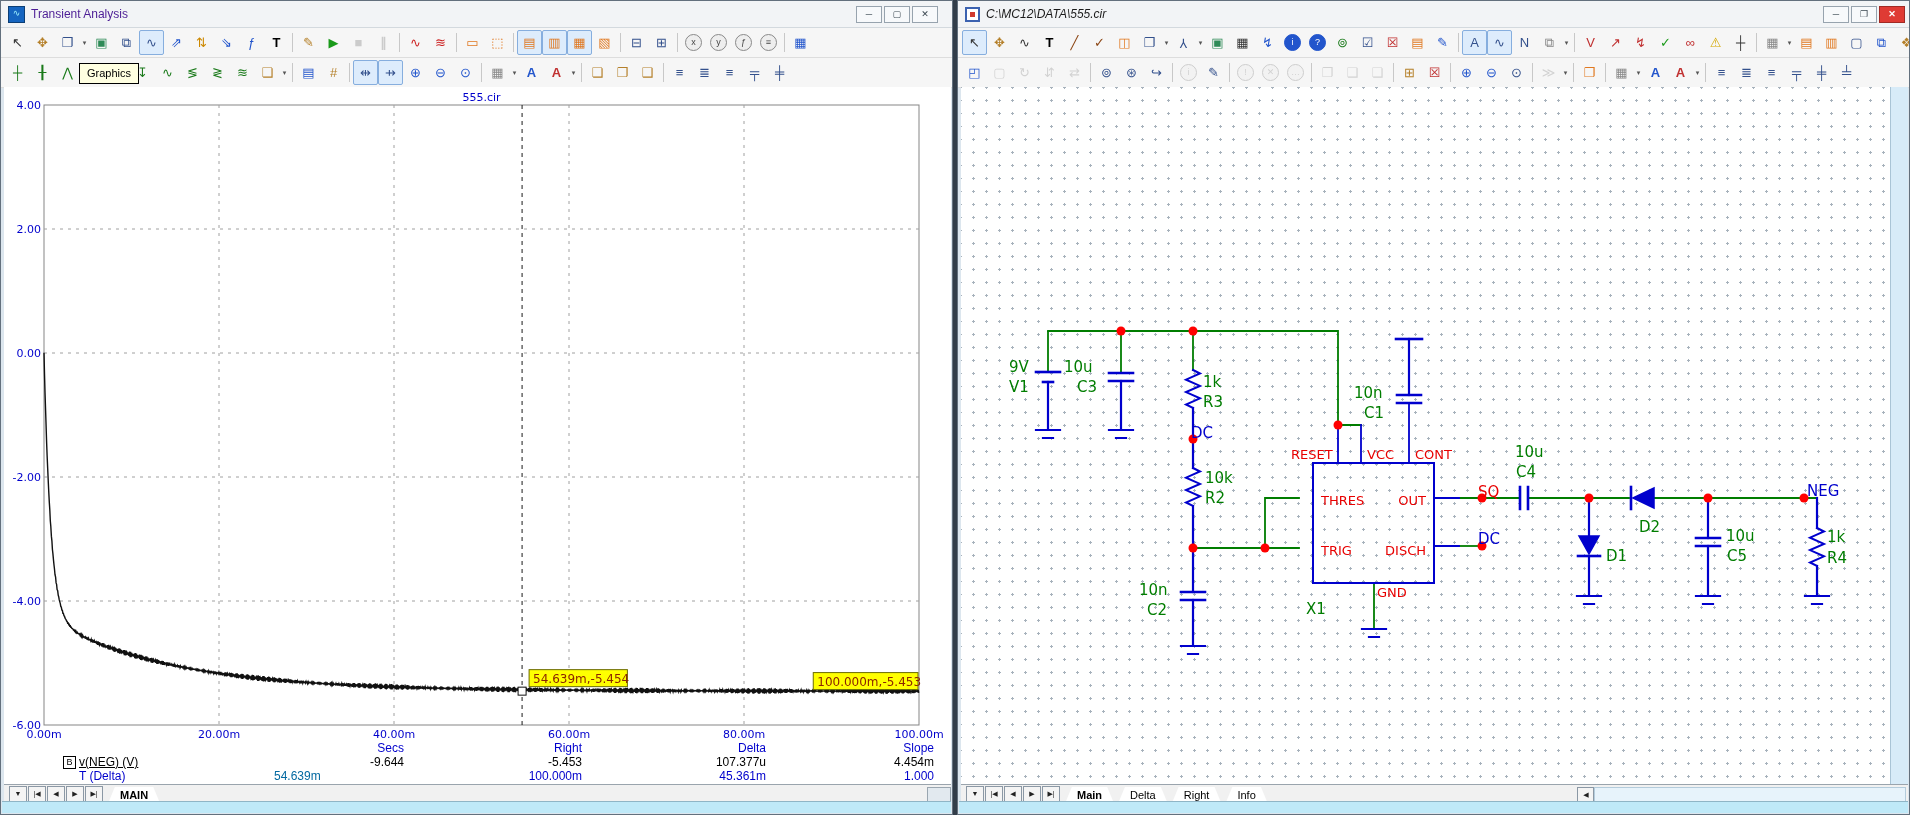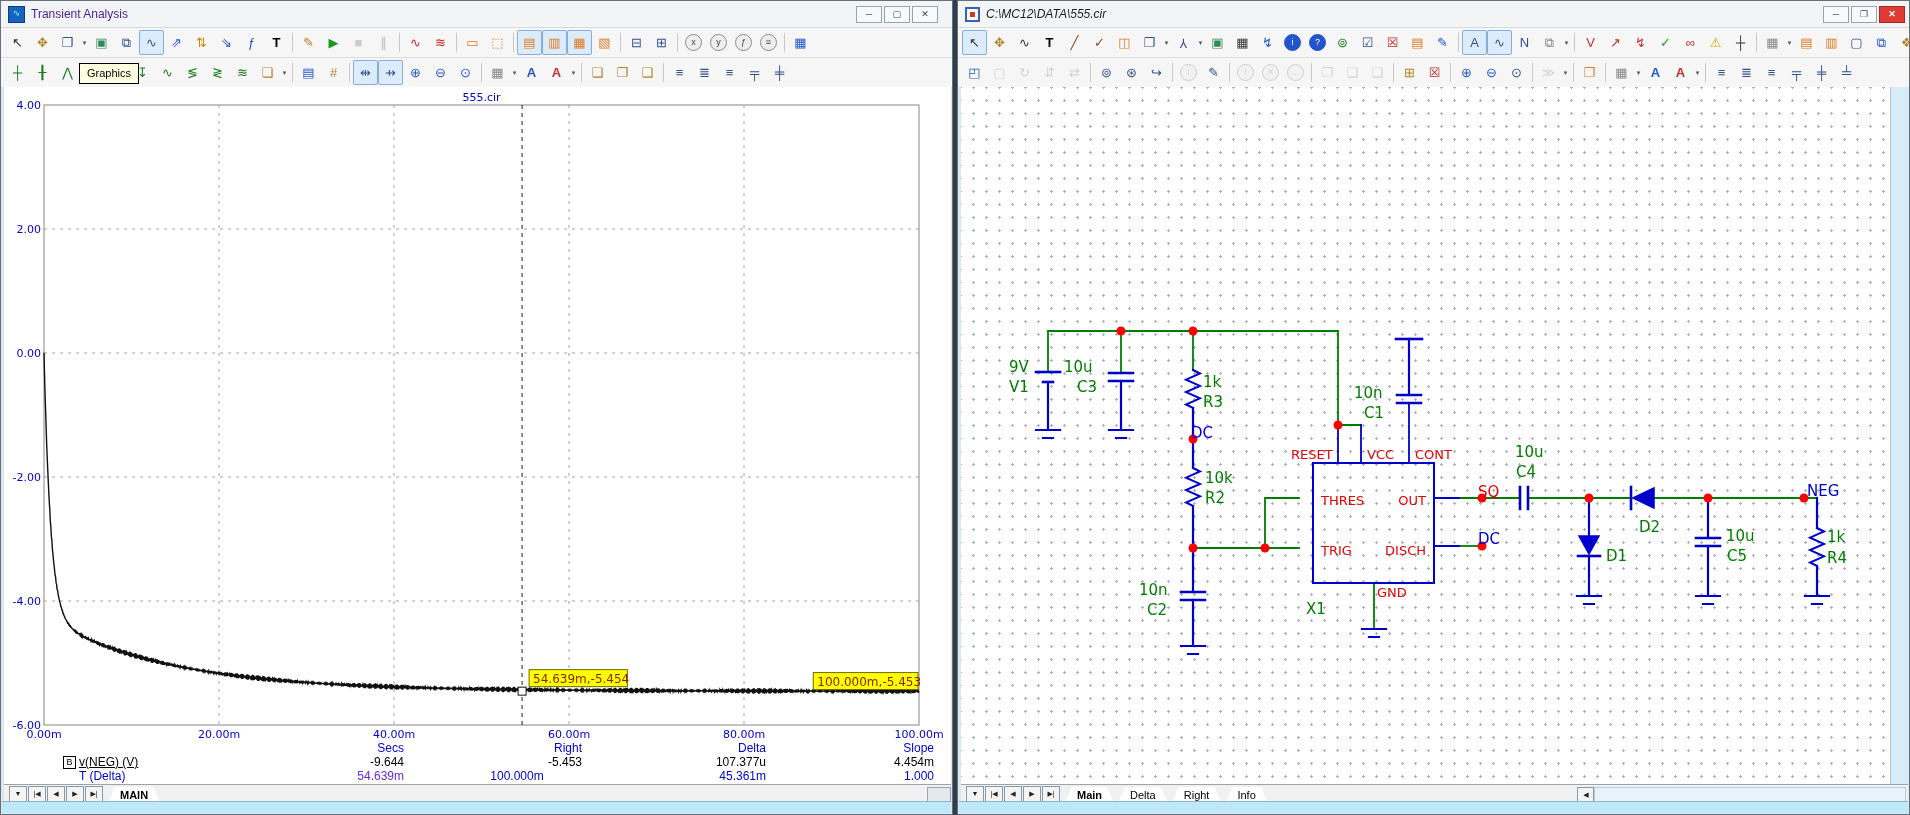--- a/index.html
+++ b/index.html
@@ -304,7 +304,7 @@
         <span style="left: 635px; top: 14px; width: 130px; text-align: right; color: rgb(0, 0, 0);">107.377u</span>
         <span style="left: 803px; top: 14px; width: 130px; text-align: right; color: rgb(0, 0, 0);">4.454m</span>
         <span style="left: 78px; top: 28px; color: rgb(0, 0, 204);">T (Delta)</span>
-        <span style="left: 273px; top: 28px; width: 130px; text-align: right; color: #6d28d9;">54.639m</span>
+        <span style="left: 273px; top: 28px; width: 130px; color: #0369a1;">54.639m</span>
         <span style="left: 451px; top: 28px; width: 130px; text-align: center; color: rgb(0, 0, 204);">100.000m</span>
         <span style="left: 635px; top: 28px; width: 130px; text-align: right; color: rgb(0, 0, 204);">45.361m</span>
         <span style="left: 803px; top: 28px; width: 130px; text-align: right; color: rgb(0, 0, 204);">1.000</span>

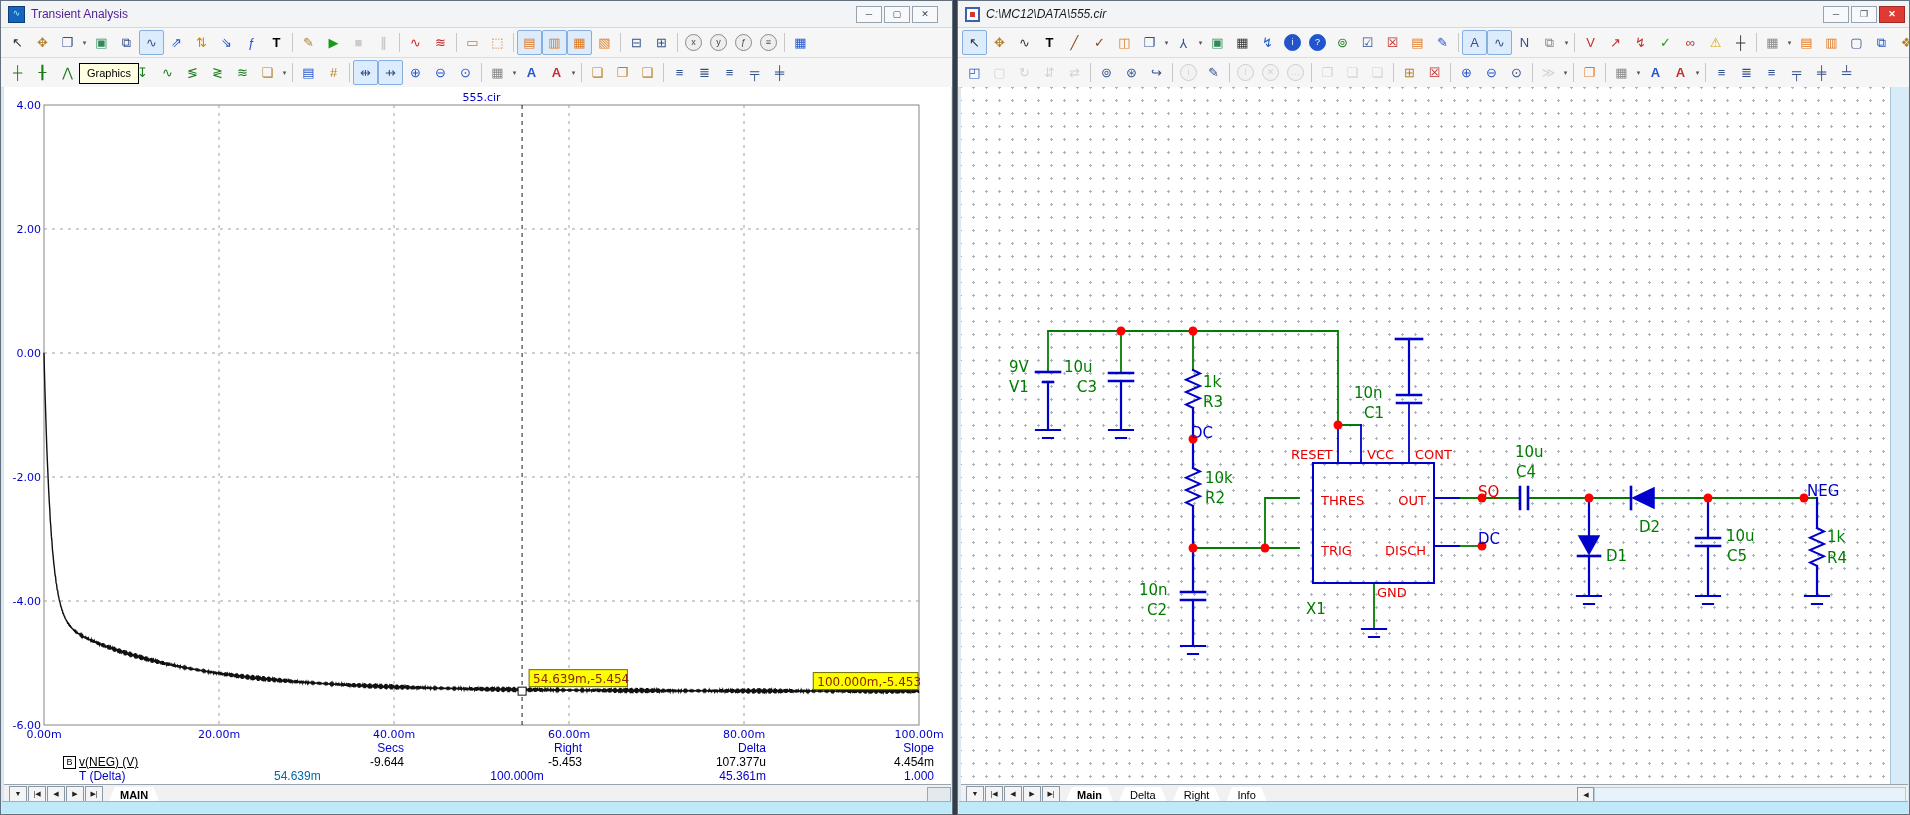--- a/index.html
+++ b/index.html
@@ -305,7 +305,7 @@
         <span style="left: 803px; top: 14px; width: 130px; text-align: right; color: rgb(0, 0, 0);">4.454m</span>
         <span style="left: 78px; top: 28px; color: rgb(0, 0, 204);">T (Delta)</span>
         <span style="left: 273px; top: 28px; width: 130px; color: #0369a1;">54.639m</span>
-        <span style="left: 451px; top: 28px; width: 130px; text-align: center; color: rgb(0, 0, 204);">100.000m</span>
+        <span style="left: 451px; top: 28px; width: 130px; text-align: right; color: rgb(0, 0, 204);">100.000m</span>
         <span style="left: 635px; top: 28px; width: 130px; text-align: right; color: rgb(0, 0, 204);">45.361m</span>
         <span style="left: 803px; top: 28px; width: 130px; text-align: right; color: rgb(0, 0, 204);">1.000</span>
       </div>

